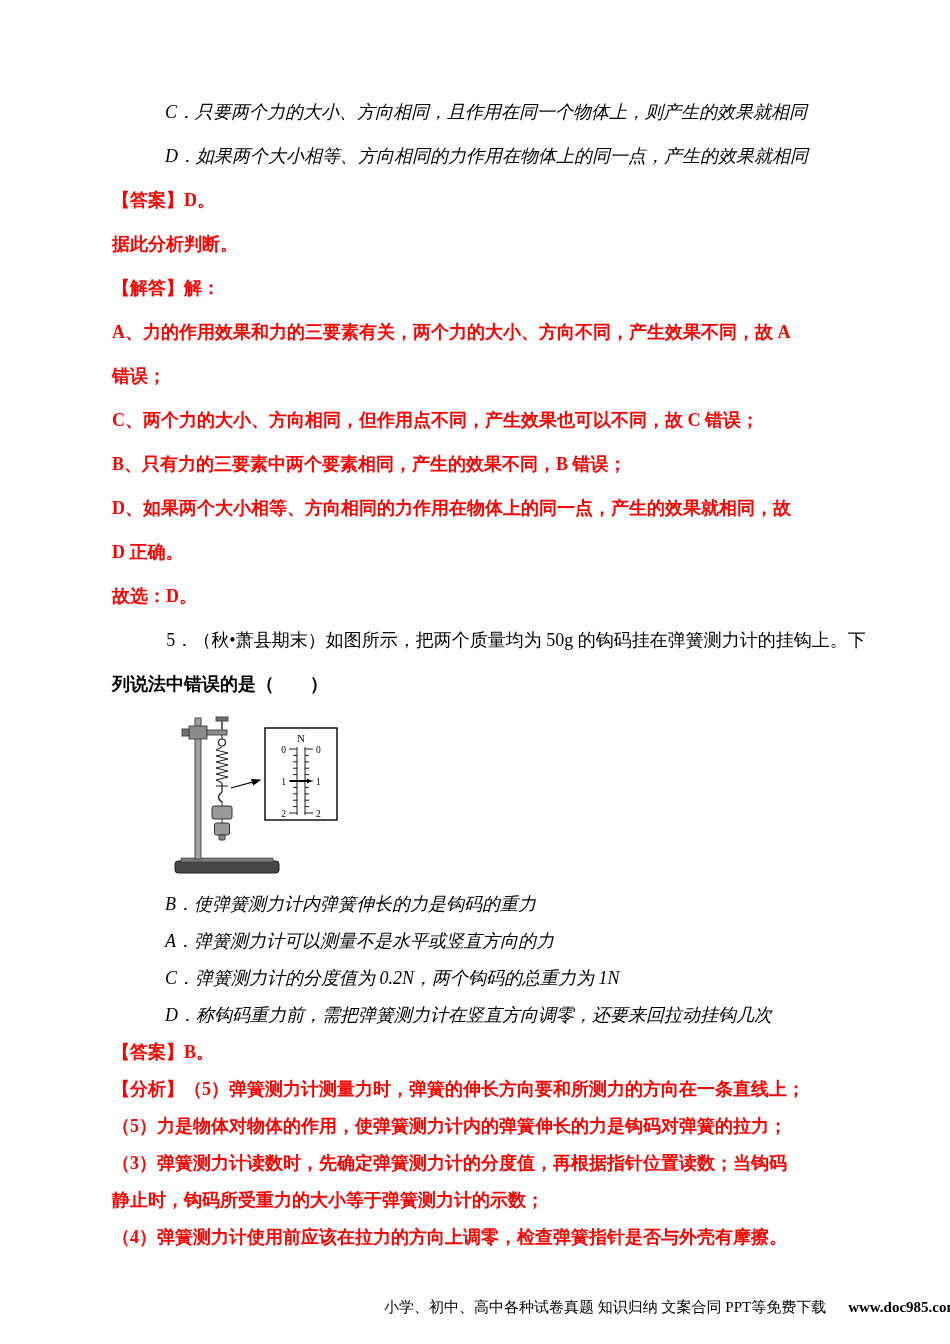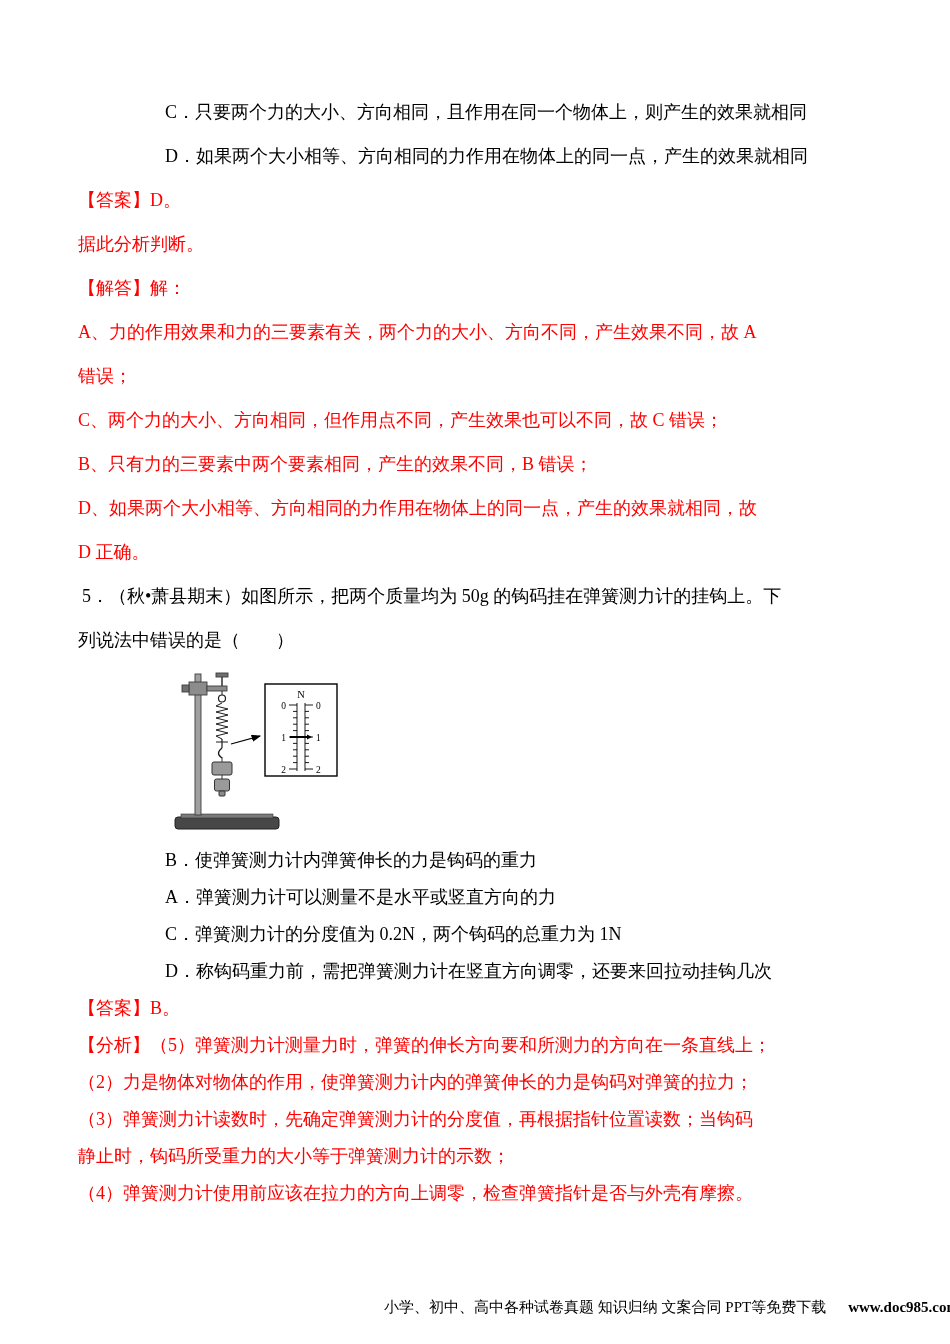--- a/index.html
+++ b/index.html
@@ -23,7 +23,7 @@
   .top-block { padding-top: 90px; }
   .bottom-block .ln { line-height: 37px; height: 37px; }
   .red { color: #ff0000; }
-  .ind-opt  { padding-left: 165px; }
+  .ind-opt  { padding-left: 165px; font-style: italic; }
   .ind-body { padding-left: 78px; }
   .ind-q    { padding-left: 82px; }
   .figure-wrap {

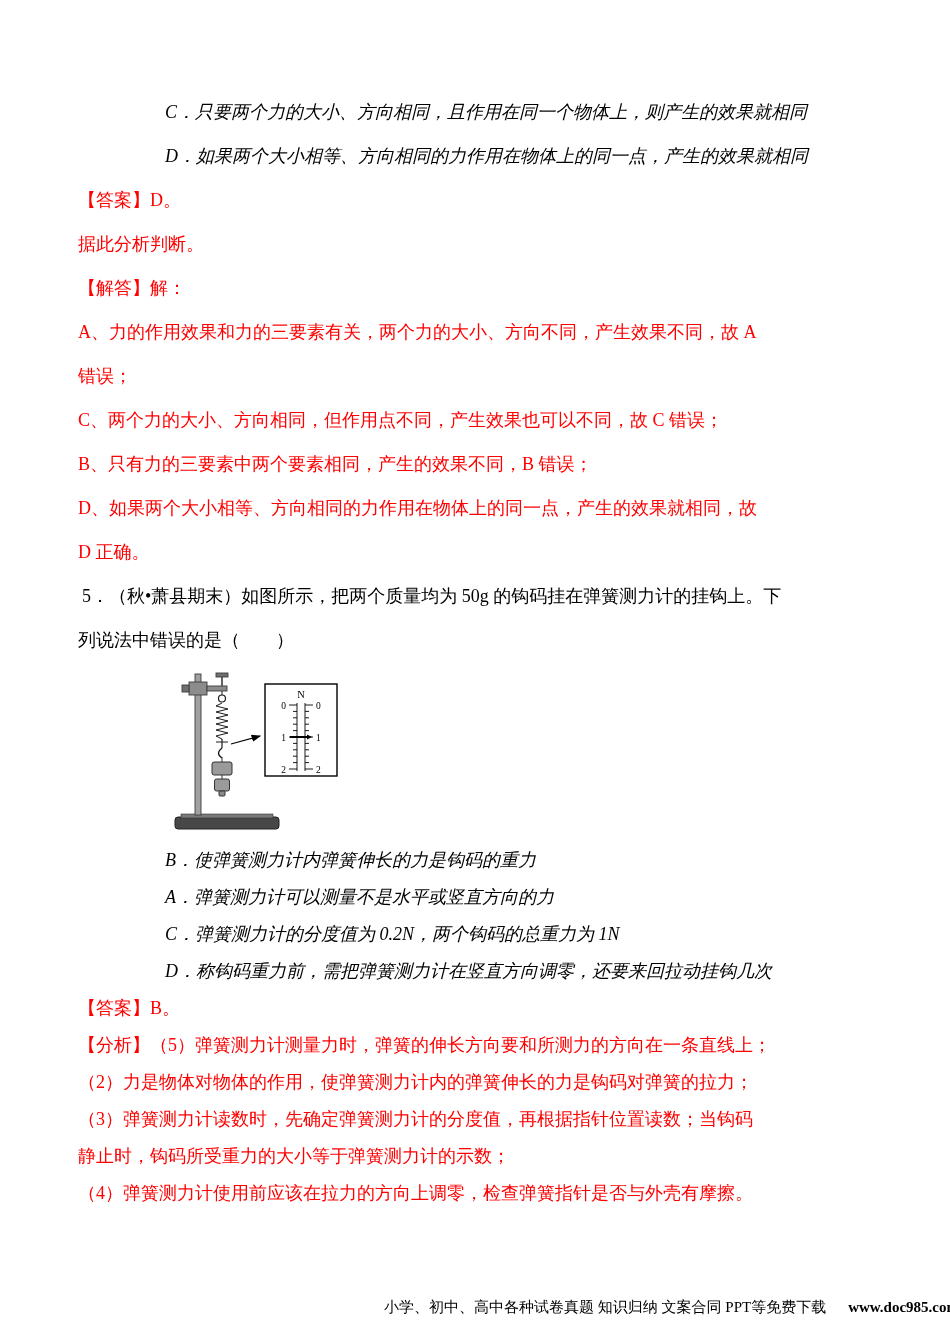--- a/index.html
+++ b/index.html
@@ -24,7 +24,7 @@
   .bottom-block .ln { line-height: 37px; height: 37px; }
   .red { color: #ff0000; }
   .ind-opt  { padding-left: 165px; font-style: italic; }
-  .ind-body { padding-left: 78px; }
+  .ind-body { padding-left: 112px; font-weight: bold; }
   .ind-q    { padding-left: 82px; }
   .figure-wrap {
     margin: 8px 0 10px 173px;

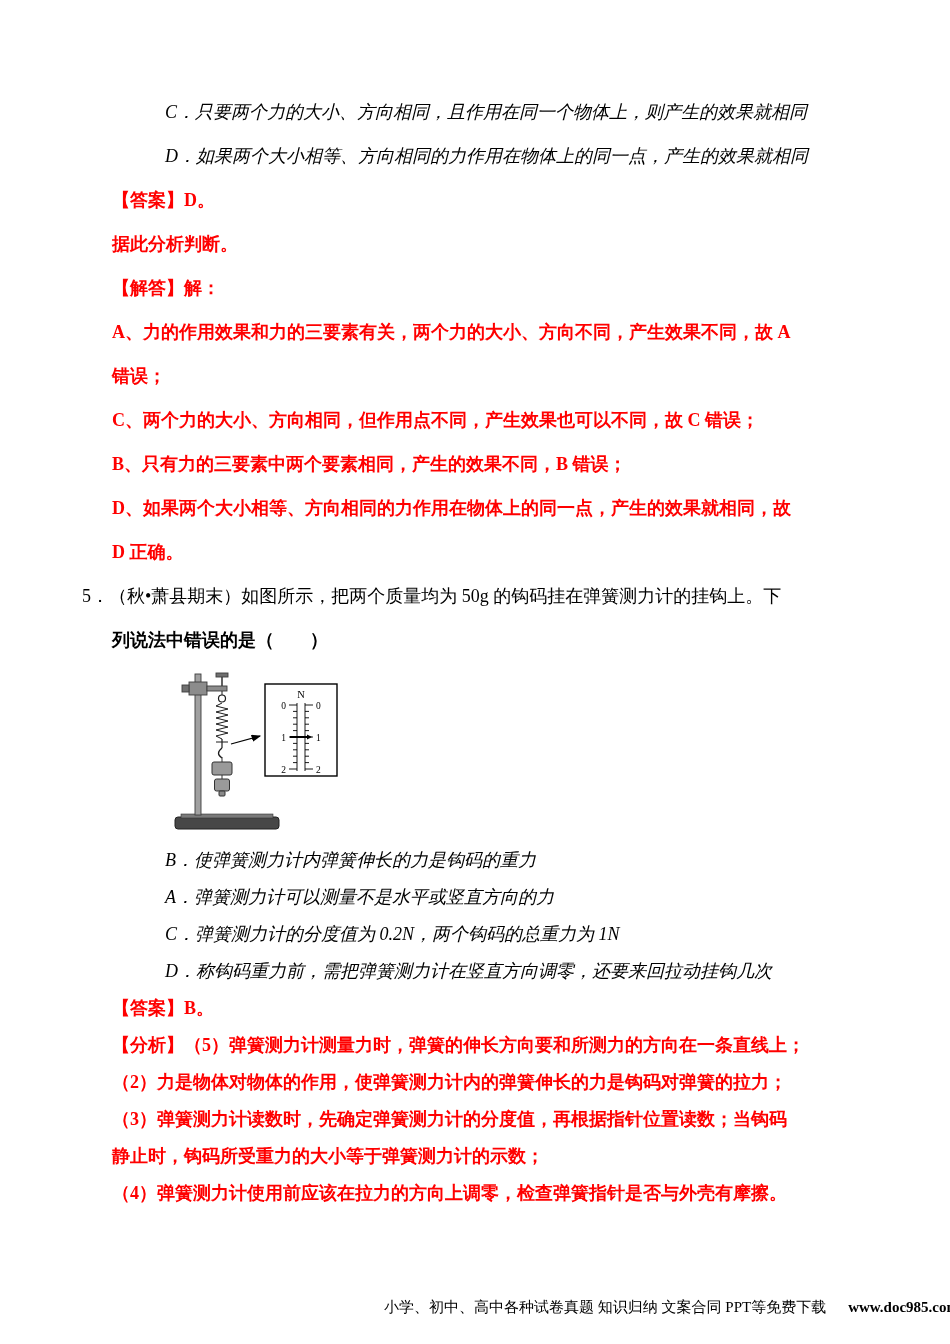--- a/index.html
+++ b/index.html
@@ -63,6 +63,7 @@
     <div class="ln ind-body red">B、只有力的三要素中两个要素相同，产生的效果不同，B 错误；</div>
     <div class="ln ind-body red">D、如果两个大小相等、方向相同的力作用在物体上的同一点，产生的效果就相同，故</div>
     <div class="ln ind-body red">D 正确。</div>
+    <div class="ln ind-body red">故选：D。</div>
 
     <div class="ln ind-q">5．（秋•萧县期末）如图所示，把两个质量均为 50g 的钩码挂在弹簧测力计的挂钩上。下</div>
     <div class="ln ind-body">列说法中错误的是（　　）</div>

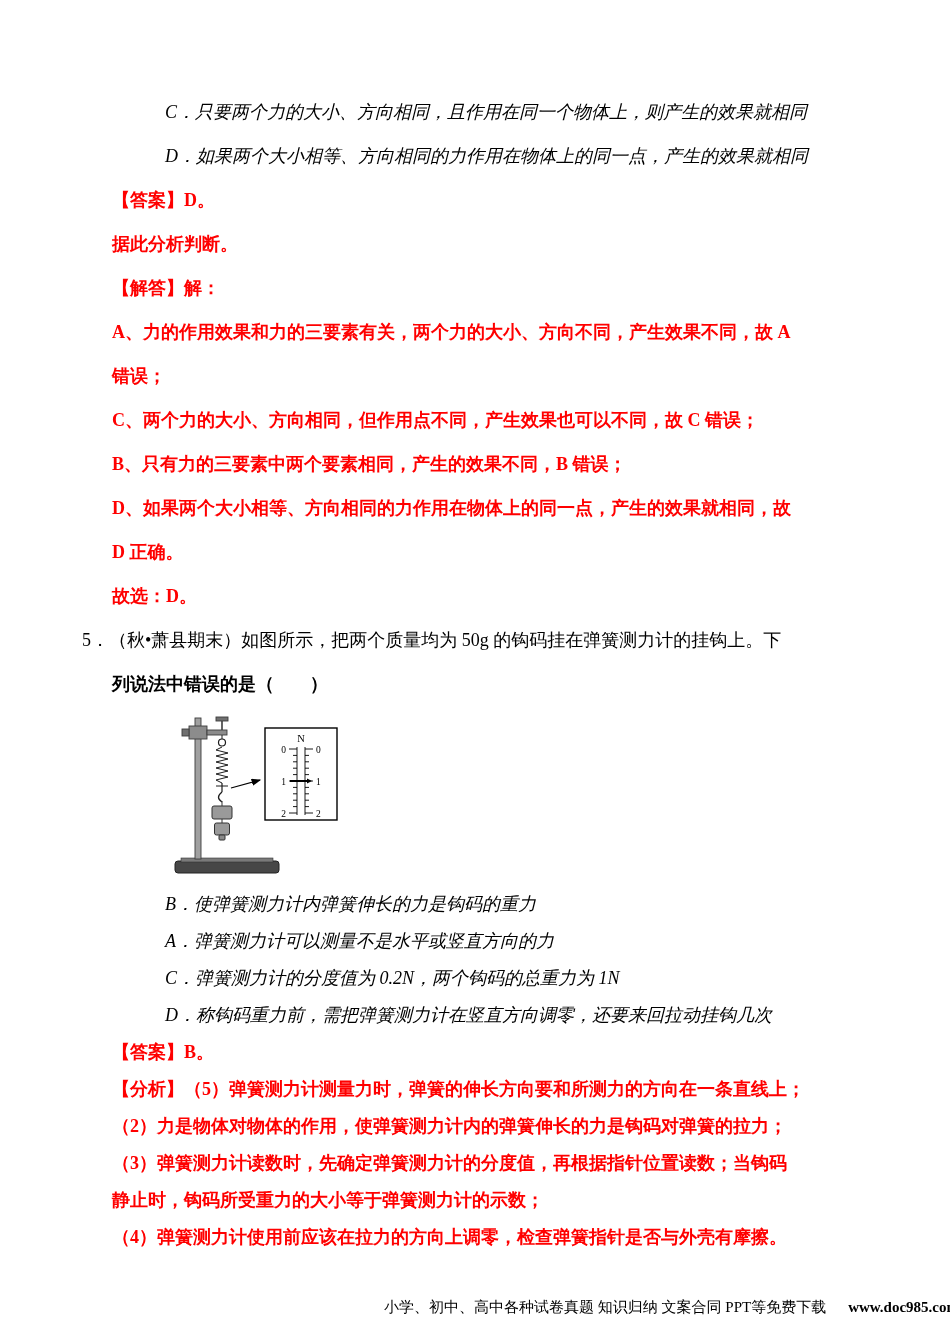--- a/index.html
+++ b/index.html
@@ -25,7 +25,7 @@
   .red { color: #ff0000; }
   .ind-opt  { padding-left: 165px; font-style: italic; }
   .ind-body { padding-left: 112px; font-weight: bold; }
-  .ind-q    { padding-left: 82px; }
+  .ind-q    { padding-left: 82px; text-align: center; }
   .figure-wrap {
     margin: 8px 0 10px 173px;
     width: 350px;

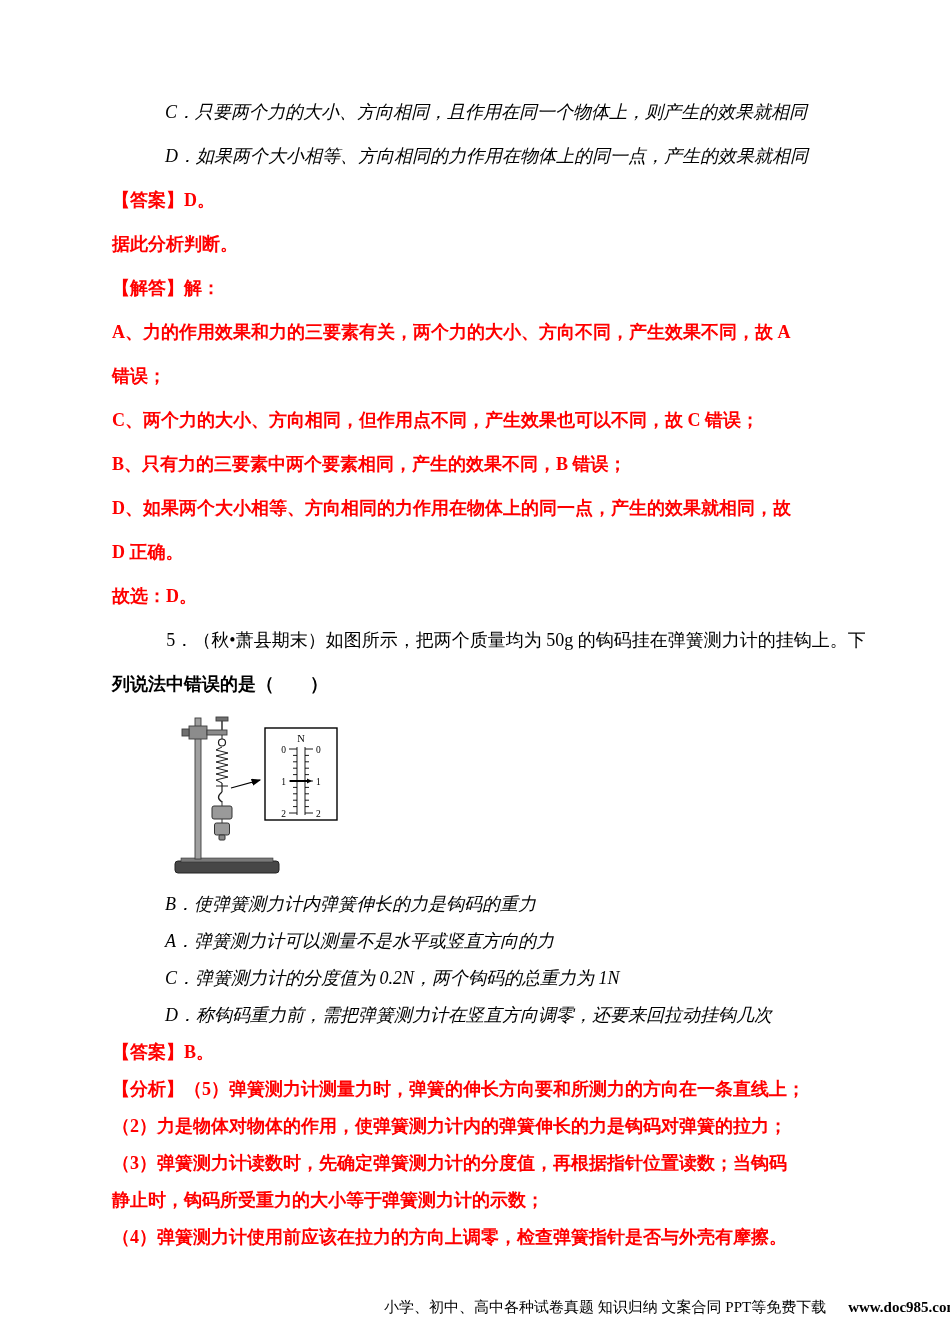--- a/index.html
+++ b/index.html
@@ -166,7 +166,7 @@
     <div class="ln ind-opt">D．称钩码重力前，需把弹簧测力计在竖直方向调零，还要来回拉动挂钩几次</div>
     <div class="ln ind-body red">【答案】B。</div>
     <div class="ln ind-body red">【分析】（5）弹簧测力计测量力时，弹簧的伸长方向要和所测力的方向在一条直线上；</div>
-    <div class="ln ind-body red">（2）力是物体对物体的作用，使弹簧测力计内的弹簧伸长的力是钩码对弹簧的拉力；</div>
+    <div class="ln ind-body red">（5）力是物体对物体的作用，使弹簧测力计内的弹簧伸长的力是钩码对弹簧的拉力；</div>
     <div class="ln ind-body red">（3）弹簧测力计读数时，先确定弹簧测力计的分度值，再根据指针位置读数；当钩码</div>
     <div class="ln ind-body red">静止时，钩码所受重力的大小等于弹簧测力计的示数；</div>
     <div class="ln ind-body red">（4）弹簧测力计使用前应该在拉力的方向上调零，检查弹簧指针是否与外壳有摩擦。</div>

